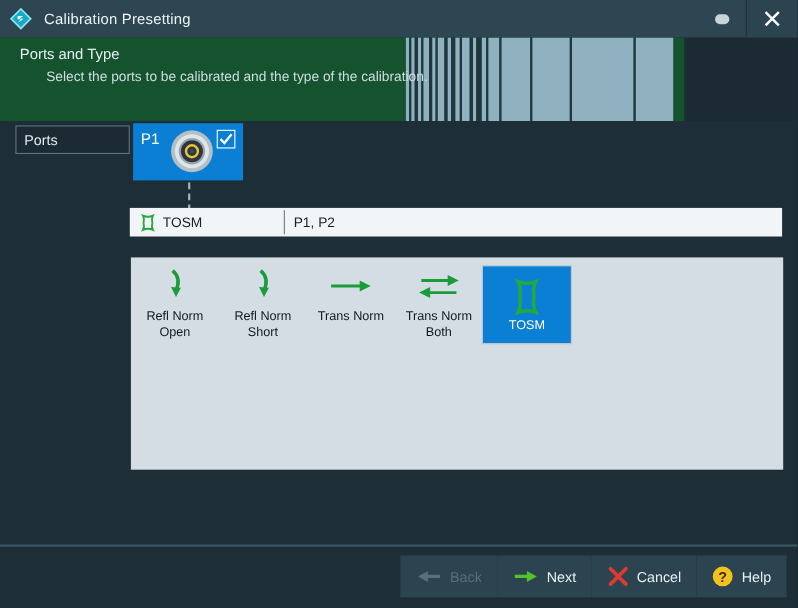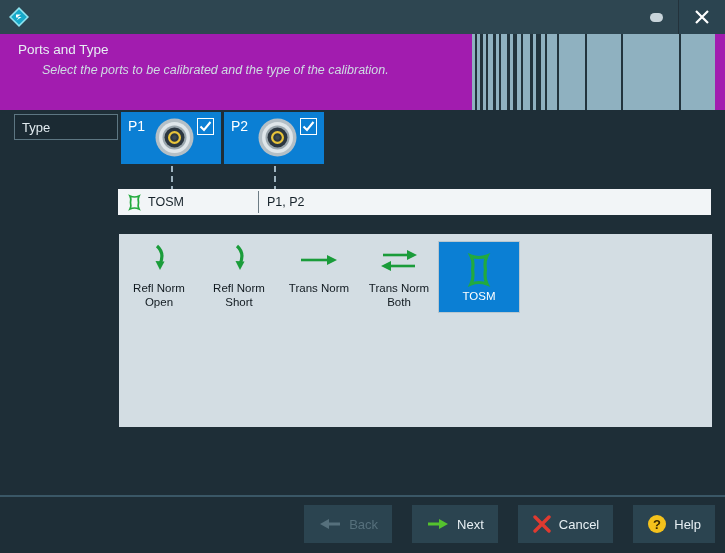--- a/index.html
+++ b/index.html
@@ -295,6 +295,7 @@
         <polygon points="8,8.5 13,8.5 9.5,11 13.5,11 8.5,14.5 11,11.5 8,11.5" fill="#ffffff"></polygon>
       </svg>
     </div>
+    <div id="title-text">Calibration Presetting</div>
     <div id="titlebar-spacer"></div>
     <div class="tb-btn" id="tb-minimize">
       <div class="pill"></div>

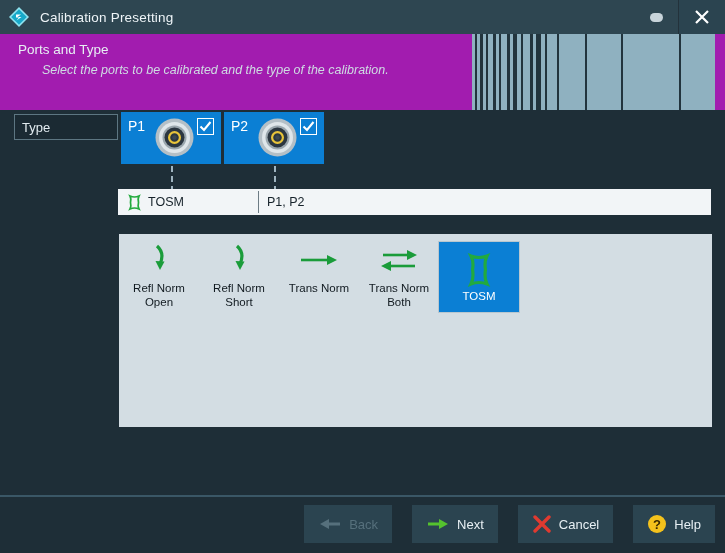--- a/index.html
+++ b/index.html
@@ -70,8 +70,8 @@
   #banner {
     position: absolute;
     left: 0; top: 34px;
-    width: 725px; height: 76px;
-    background: #a21caf;
+    width: 622px; height: 76px;
+    background: #14532d;
     overflow: hidden;
   }
   #banner-stripes {

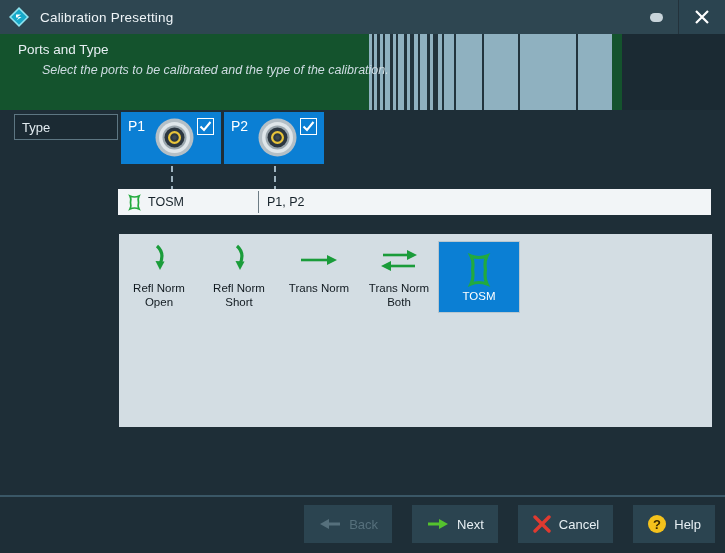--- a/index.html
+++ b/index.html
@@ -93,7 +93,6 @@
     left: 42px; top: 29px;
     font-size: 12.5px;
     color: #cfdce3;
-    font-style: italic;
   }
 
   

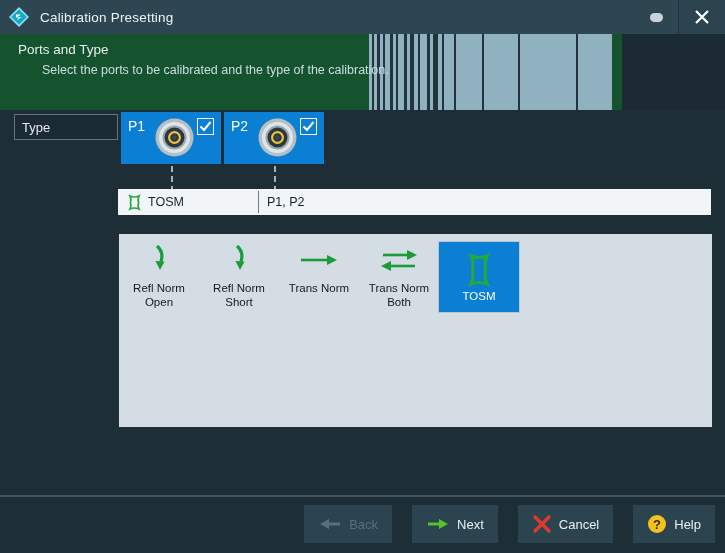--- a/index.html
+++ b/index.html
@@ -346,7 +346,7 @@
 
   <div id="body-area">
 
-    <div class="side-label" id="label-ports">Type</div>
+    <div class="side-label" id="label-ports">Ports</div>
 
     <div id="ports-strip">
         <div class="port-tile">

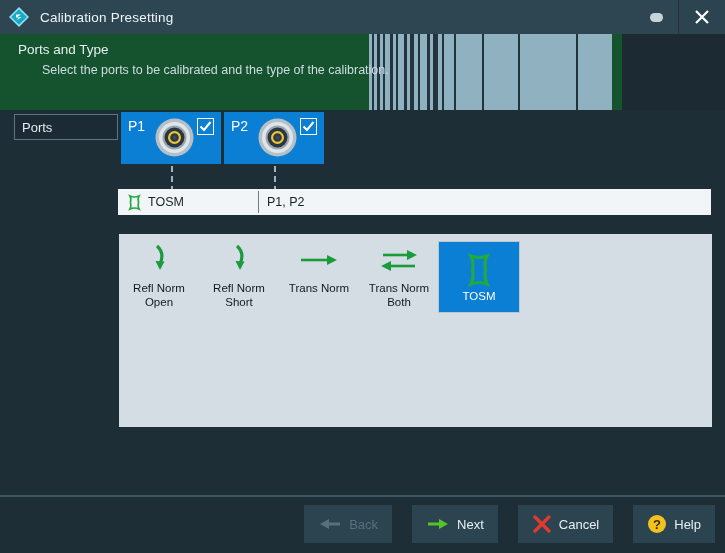--- a/index.html
+++ b/index.html
@@ -367,24 +367,6 @@
           </div>
           <div class="port-drop" style="left: 50px;"></div>
         </div>
-        <div class="port-tile">
-          <div class="port-name">P2</div>
-          <div class="port-conn"><svg width="45" height="45" viewBox="0 0 45 45">
-              <circle cx="22.5" cy="22.5" r="20" fill="#0b7fd4"></circle>
-              <circle cx="22.5" cy="22.5" r="19" fill="#b4bfc6"></circle>
-              <circle cx="22.5" cy="22.5" r="15.5" fill="#dfe6ea"></circle>
-              <circle cx="22.5" cy="22.5" r="12" fill="#9aa6ad"></circle>
-              <circle cx="22.5" cy="22.5" r="10" fill="#2b3640"></circle>
-              <circle cx="22.5" cy="22.5" r="5.4" fill="none" stroke="#e8c43a" stroke-width="2.2"></circle>
-              <circle cx="22.5" cy="22.5" r="2.2" fill="#3b4751"></circle>
-            </svg></div>
-          <div class="port-chk">
-            <svg width="15" height="15" viewBox="0 0 15 15">
-              <path d="M2.5 7.5 L6 11 L12.5 3" stroke="#ffffff" stroke-width="2.1" fill="none"></path>
-            </svg>
-          </div>
-          <div class="port-drop" style="left: 50px;"></div>
-        </div>
       </div>
 
     <div id="summary-row">

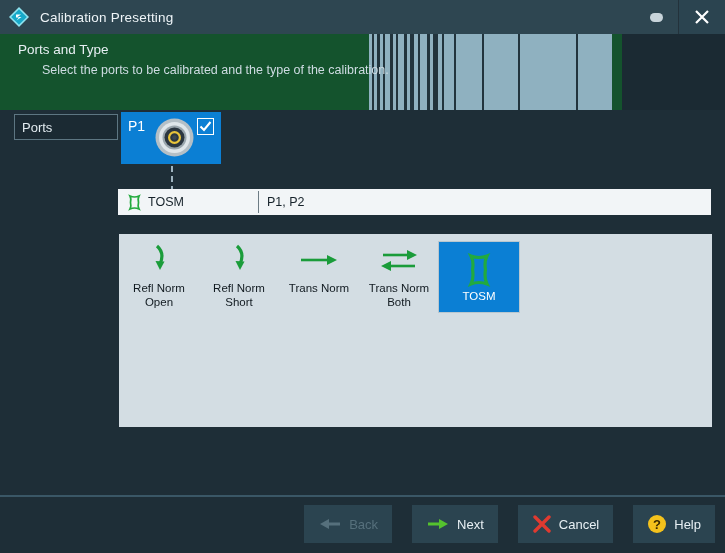--- a/index.html
+++ b/index.html
@@ -260,7 +260,7 @@
     position: absolute;
     right: 10px; top: 8px;
     display: flex;
-    gap: 20px;
+    gap: 0;
     padding-left: 15px;
   }
   .fbtn {

